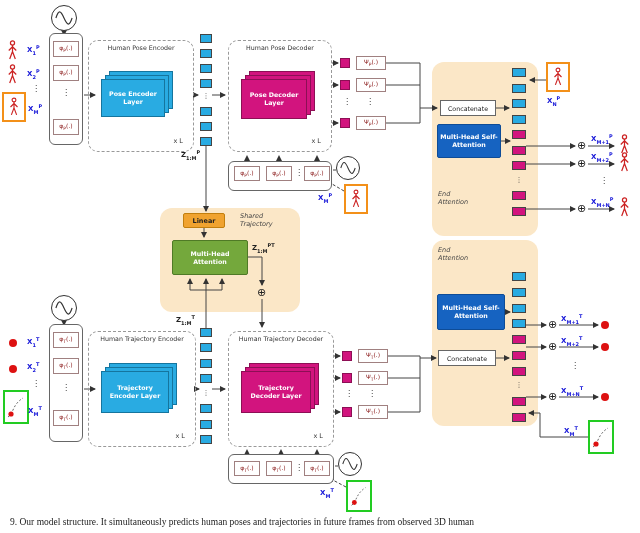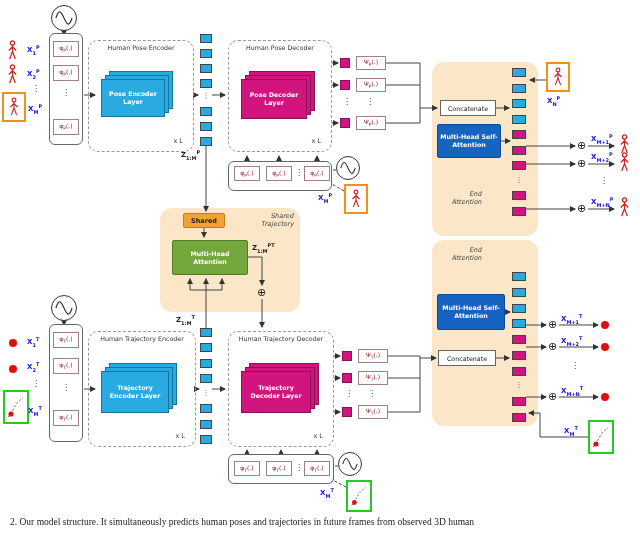--- a/index.html
+++ b/index.html
@@ -34,7 +34,7 @@
   .greenbx{position:absolute;background:#74A83C;border:1px solid #4F7A26;color:#fff;font-weight:bold;font-size:6.3px;display:flex;align-items:center;justify-content:center;text-align:center;line-height:1.25;padding:2px;border-radius:2px;}
   .orangebx{position:absolute;background:#F0A330;border:1px solid #C27F0E;color:#222;font-weight:bold;font-size:6.5px;display:flex;align-items:center;justify-content:center;border-radius:2px;}
   .whitebx{position:absolute;background:#fff;border:1px solid #666;font-size:6.3px;color:#222;display:flex;align-items:center;justify-content:center;}
-  .ital{position:absolute;font-style:italic;font-size:6.5px;color:#444;text-align:right;line-height:1.3;}
+  .ital{position:absolute;font-style:italic;font-size:6.5px;color:#444;text-align:left;line-height:1.3;}
   .msq{position:absolute;width:10px;height:10px;background:#D2147E;border:1px solid #8D0F55;}
   .psibx{position:absolute;width:30px;height:14px;background:#fff;border:1px solid #A08080;display:flex;align-items:center;justify-content:center;font-size:6px;color:#8B1A1A;}
   .obox{position:absolute;border:2px solid #F39019;background:#fff;display:flex;align-items:center;justify-content:center;}

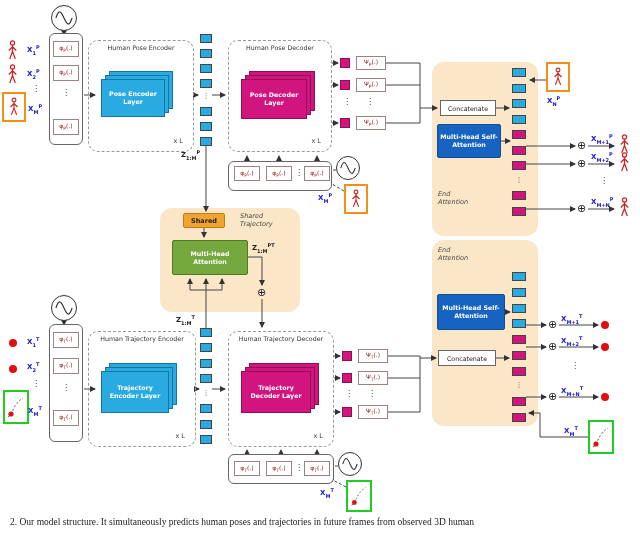--- a/index.html
+++ b/index.html
@@ -311,7 +311,7 @@
   </div>
 
   <div class="orangebx" style="left:183px;top:213px;width:42px;height:15px">
-      <span>Shared</span>
+      <span>Linear</span>
     </div>
   <div class="ital" style="left:240px;top:212px;width:54px">Shared Trajectory</div>
   <div class="greenbx" style="left:172px;top:240px;width:76px;height:35px">

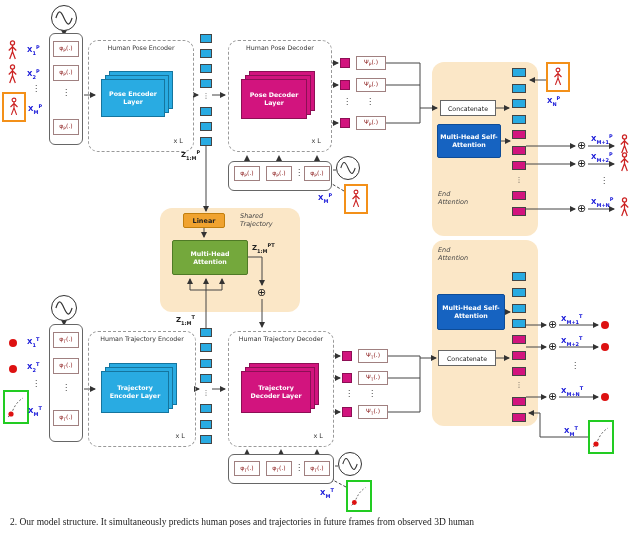--- a/index.html
+++ b/index.html
@@ -469,7 +469,7 @@
       </svg>
   </div>
 
-  <div class="caption" style="left:10px;top:517px;width:624px">2. Our model structure. It simultaneously predicts human poses and trajectories in future frames from observed 3D human</div>
+  <div class="caption" style="left:10px;top:517px;width:624px">9. Our model structure. It simultaneously predicts human poses and trajectories in future frames from observed 3D human</div>
 
 </div>
 

